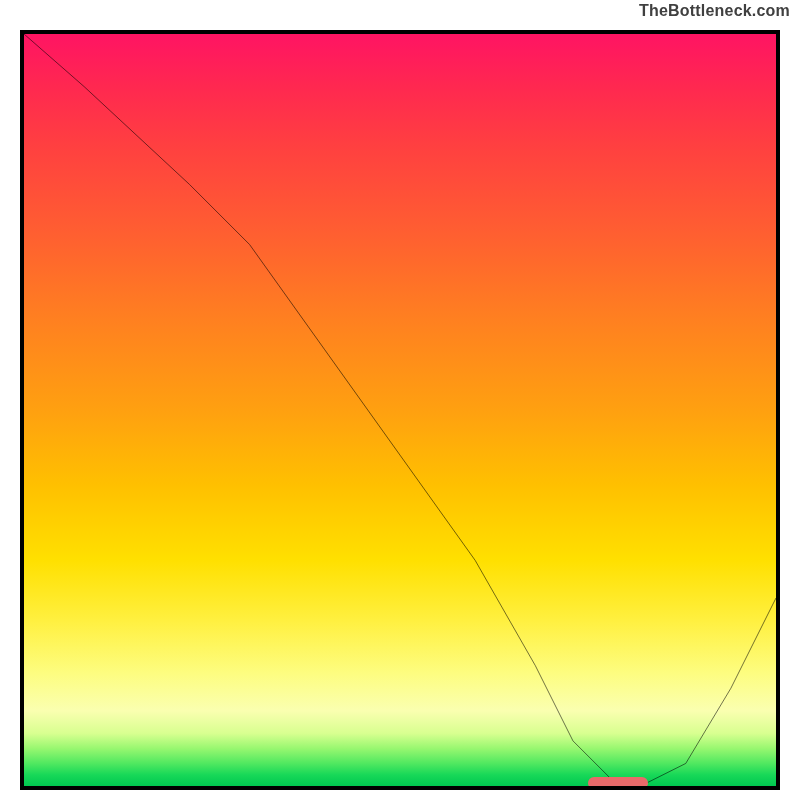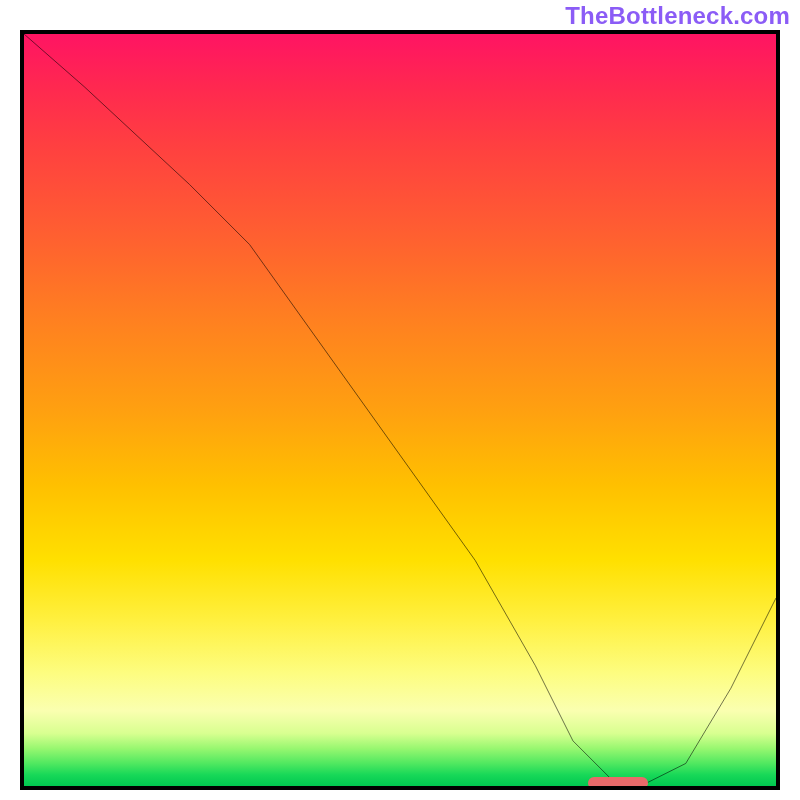--- a/index.html
+++ b/index.html
@@ -21,9 +21,9 @@
     position: absolute;
     top: 2px;
     right: 10px;
-    font-size: 24px;
+    font-size: 16px;
     font-weight: 600;
-    color: #8b5cf6;
+    color: #404040;
     letter-spacing: 0.2px;
     z-index: 10;
   }

